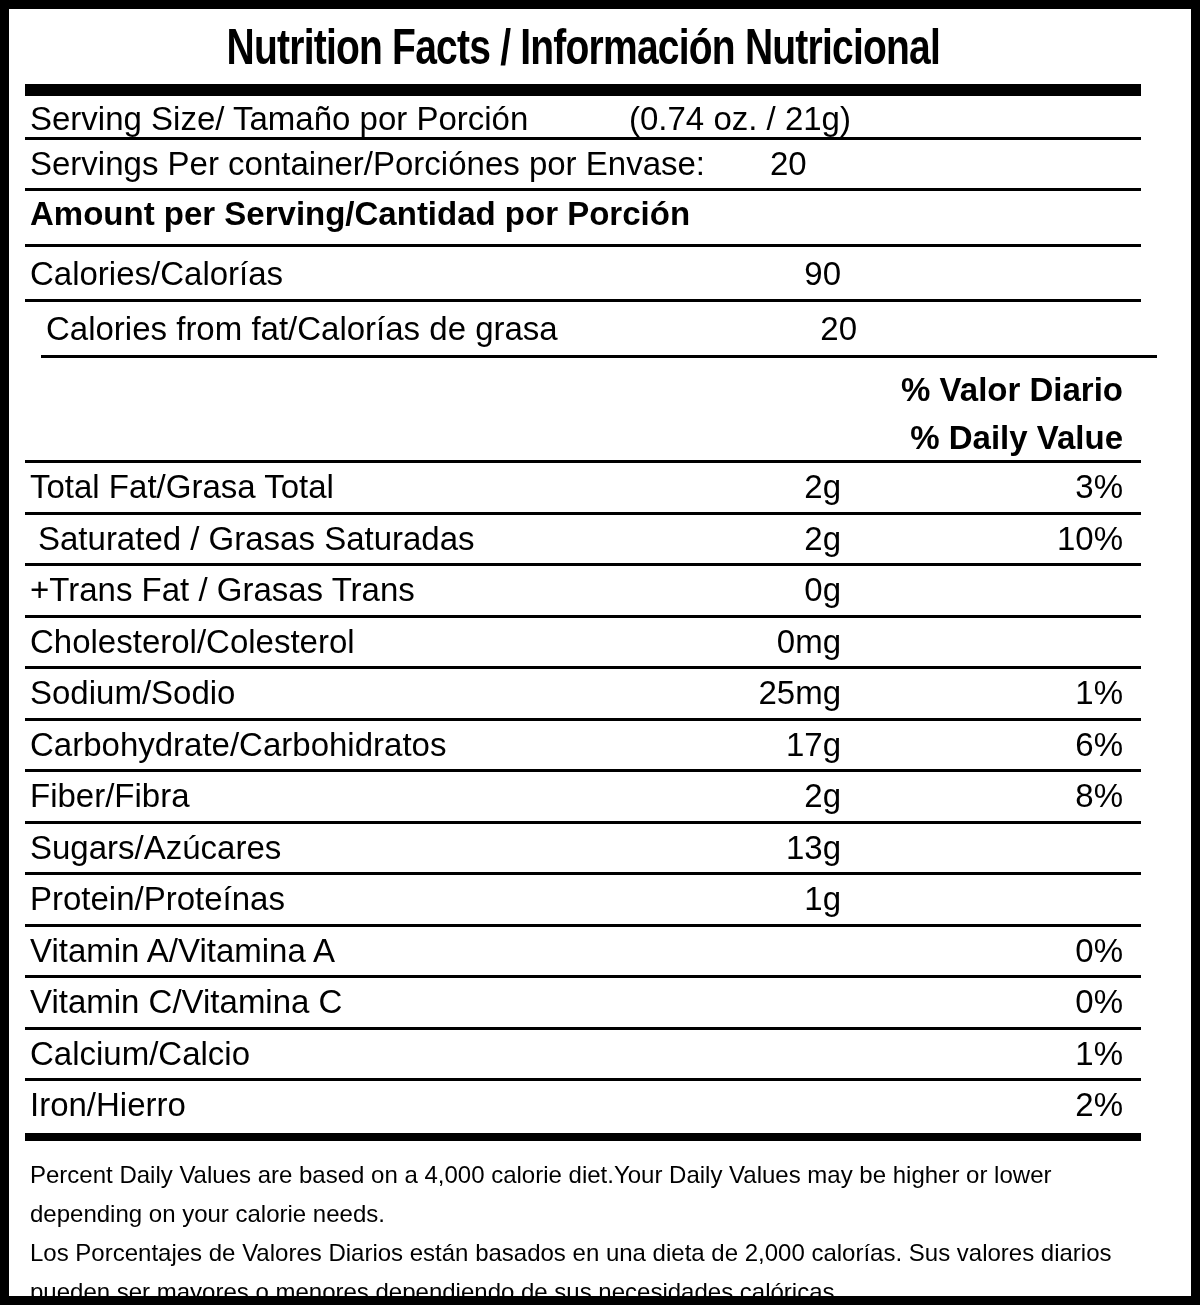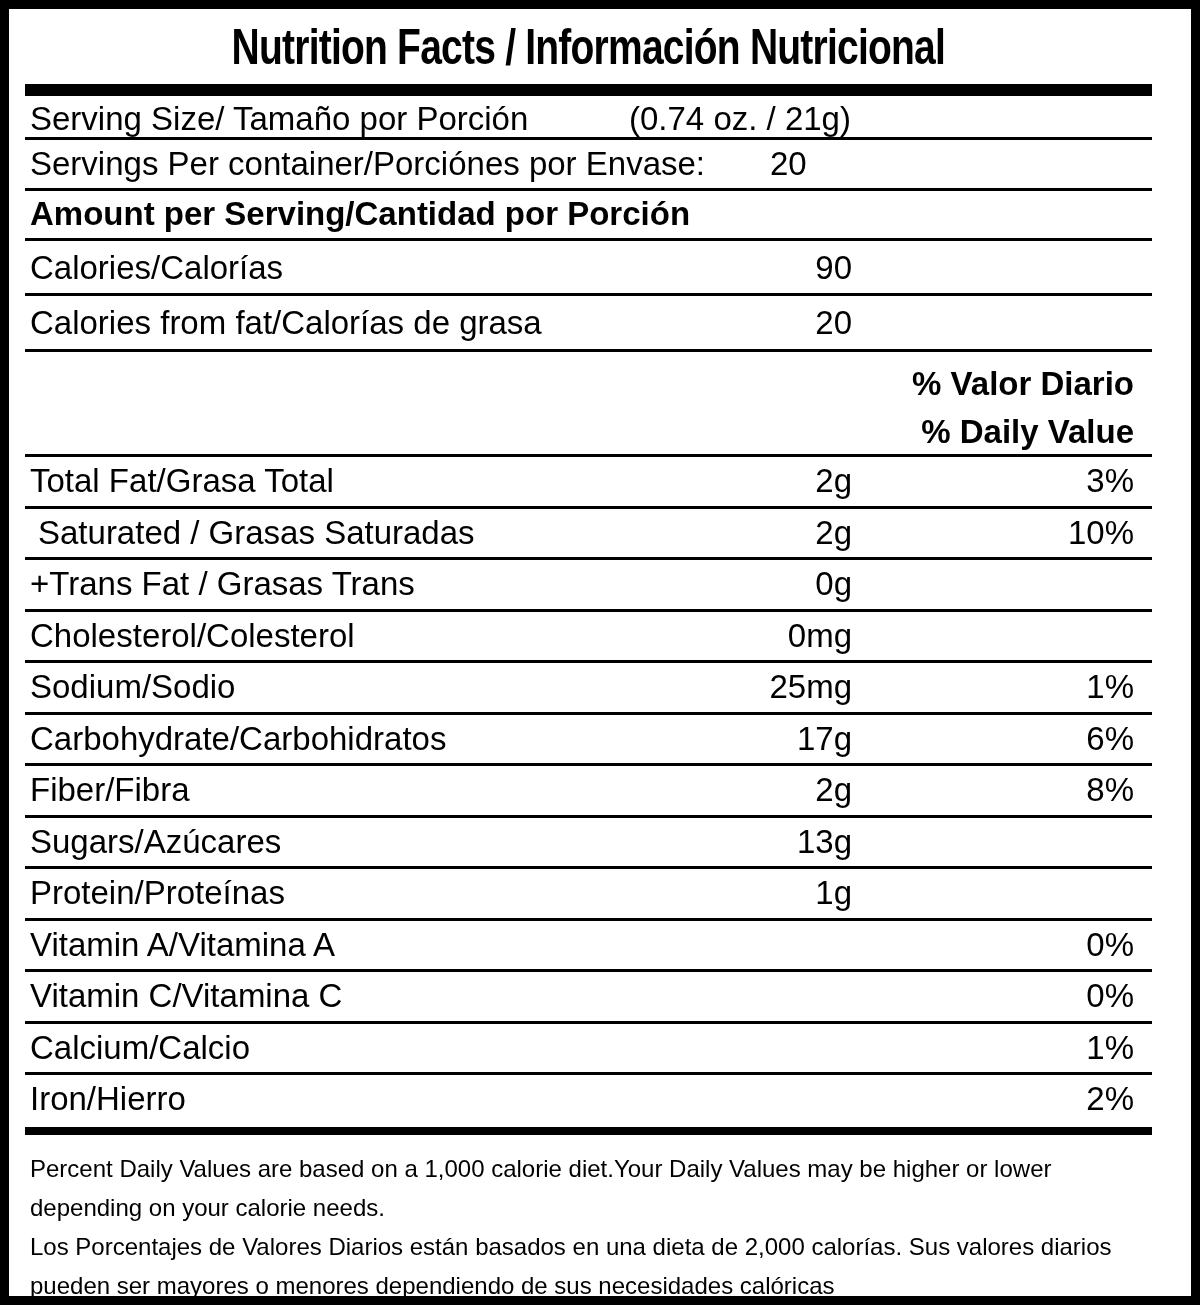--- a/index.html
+++ b/index.html
@@ -15,7 +15,7 @@
     width: 1200px; height: 1305px;
     border: 9px solid #000000;
     background: #ffffff;
-    padding: 0 39px 0 16px;
+    padding: 0 50px 0 16px;
     overflow: hidden;
   }
   .title-block {

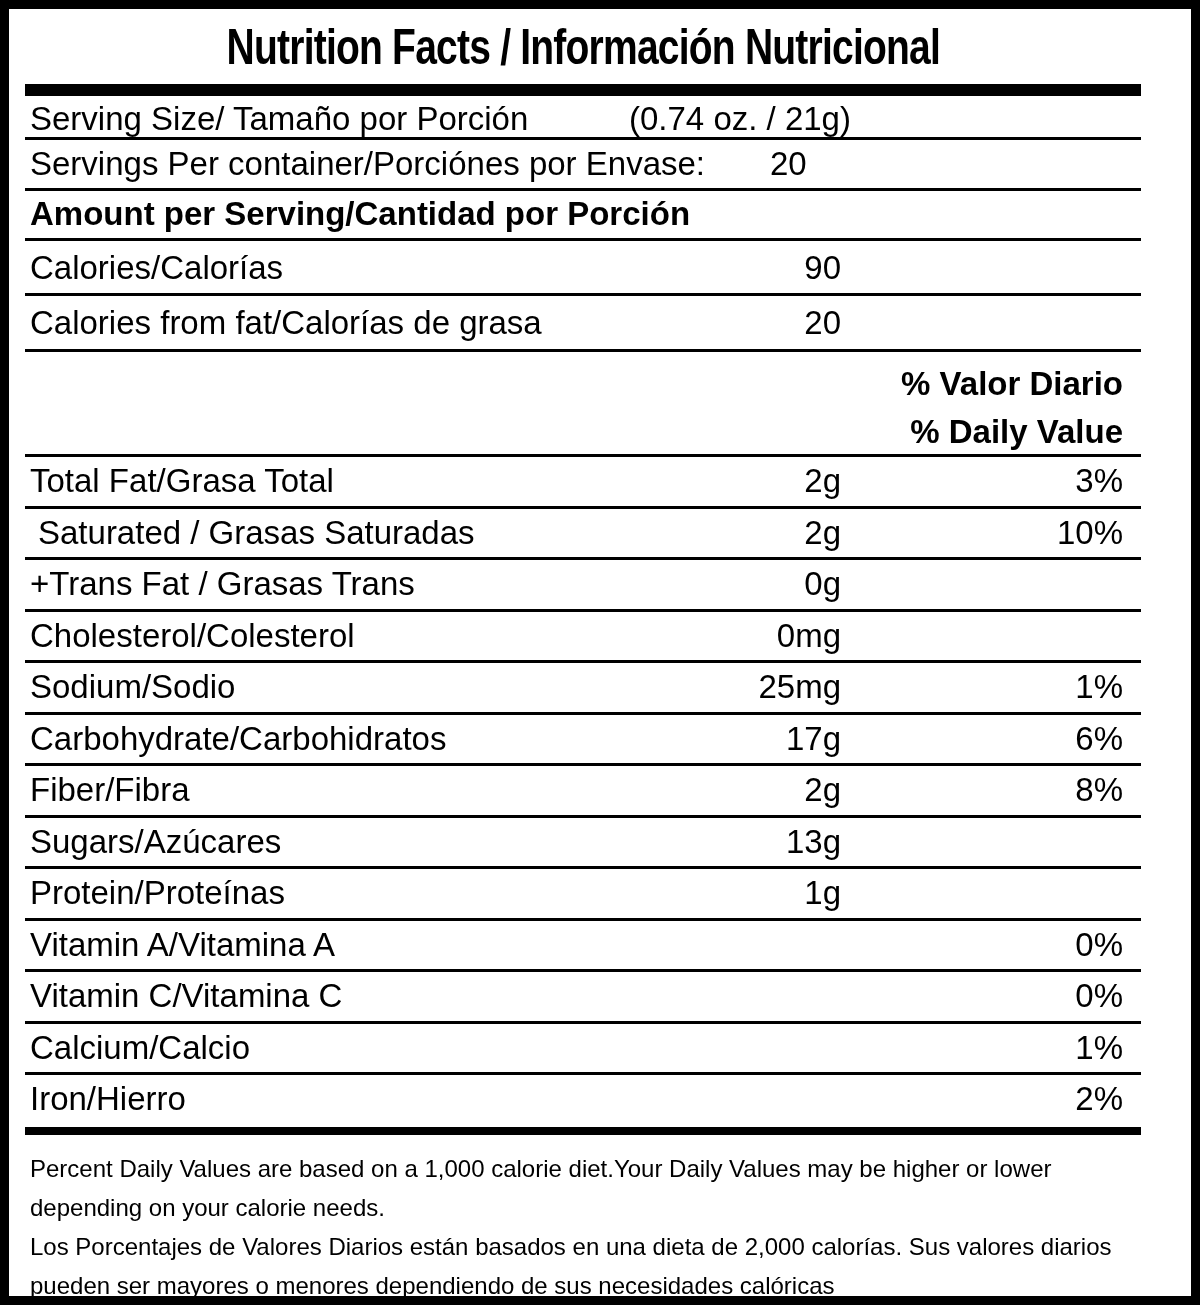--- a/index.html
+++ b/index.html
@@ -50,7 +50,7 @@
   .row-serving .val-abs { left: 604px; }
   .row-servings       { height: 51px; line-height: 48px; }
   .row-servings .val-abs { left: 745px; }
-  .row-amount-heading { height: 50px; line-height: 46px; font-weight: bold; }
+  .row-amount-heading { height: 56px; line-height: 46px; font-weight: bold; }
   .row-calories       { height: 55px; line-height: 53px; }
   .row-calories-fat   { height: 56px; line-height: 53px; }
 

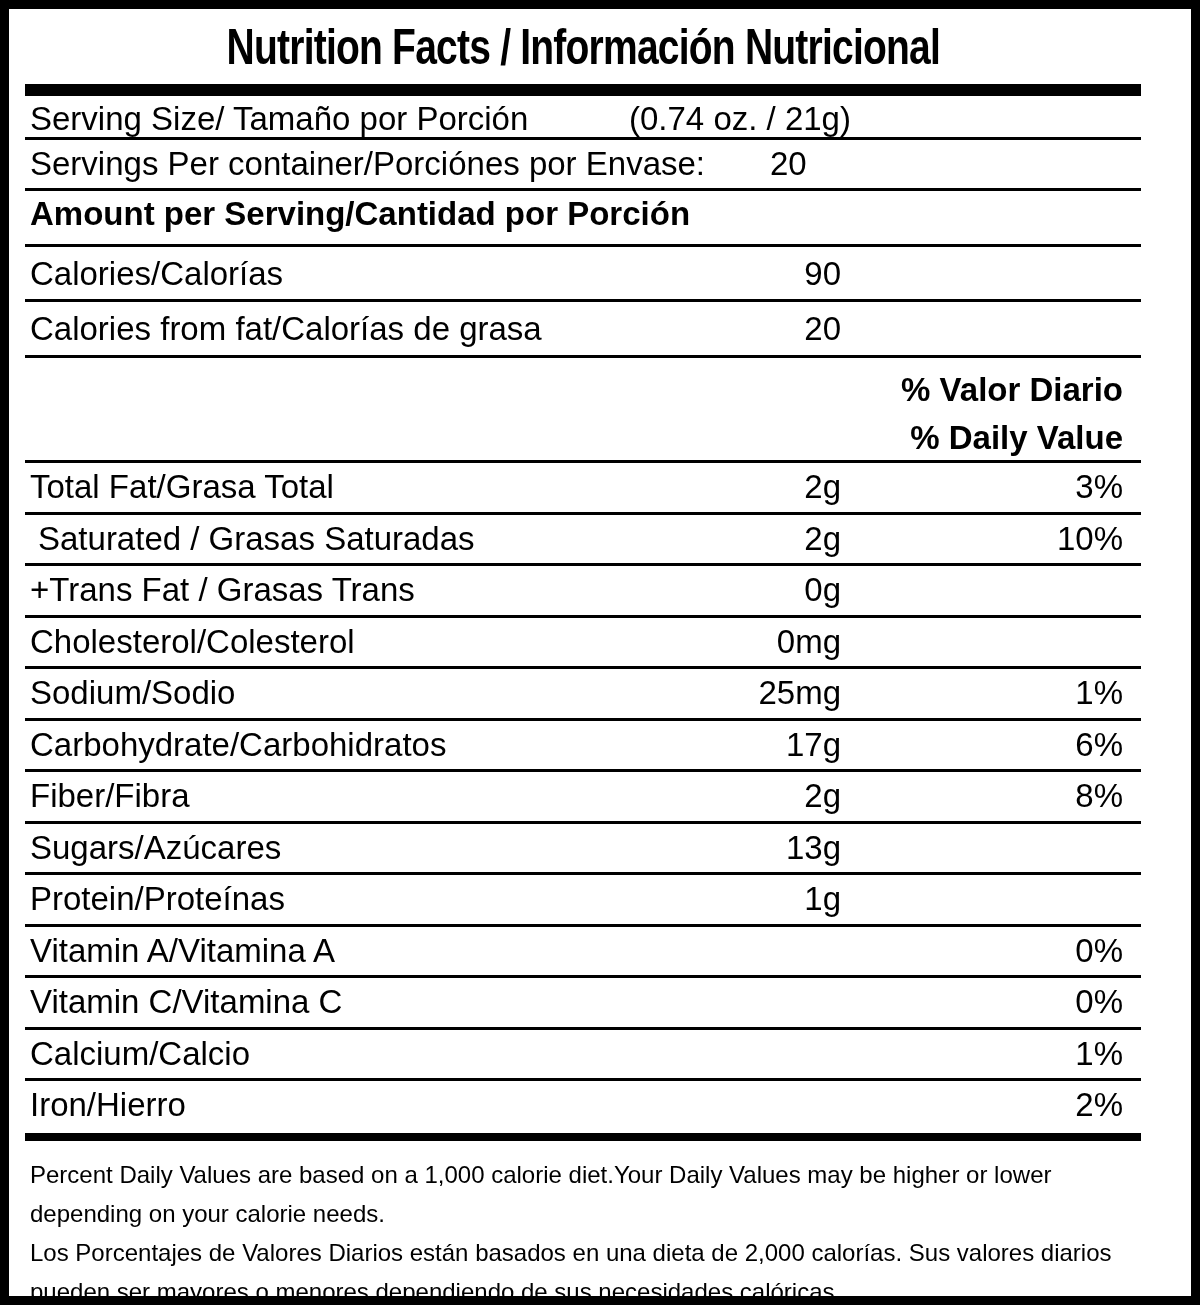--- a/index.html
+++ b/index.html
@@ -52,7 +52,7 @@
   .row-servings .val-abs { left: 745px; }
   .row-amount-heading { height: 56px; line-height: 46px; font-weight: bold; }
   .row-calories       { height: 55px; line-height: 53px; }
-  .row-calories-fat   { height: 56px; line-height: 53px; }
+  .row-calories-fat   { height: 56px; line-height: 53px; margin-left: 16px; }
 
   .dv-block {
     height: 105px;

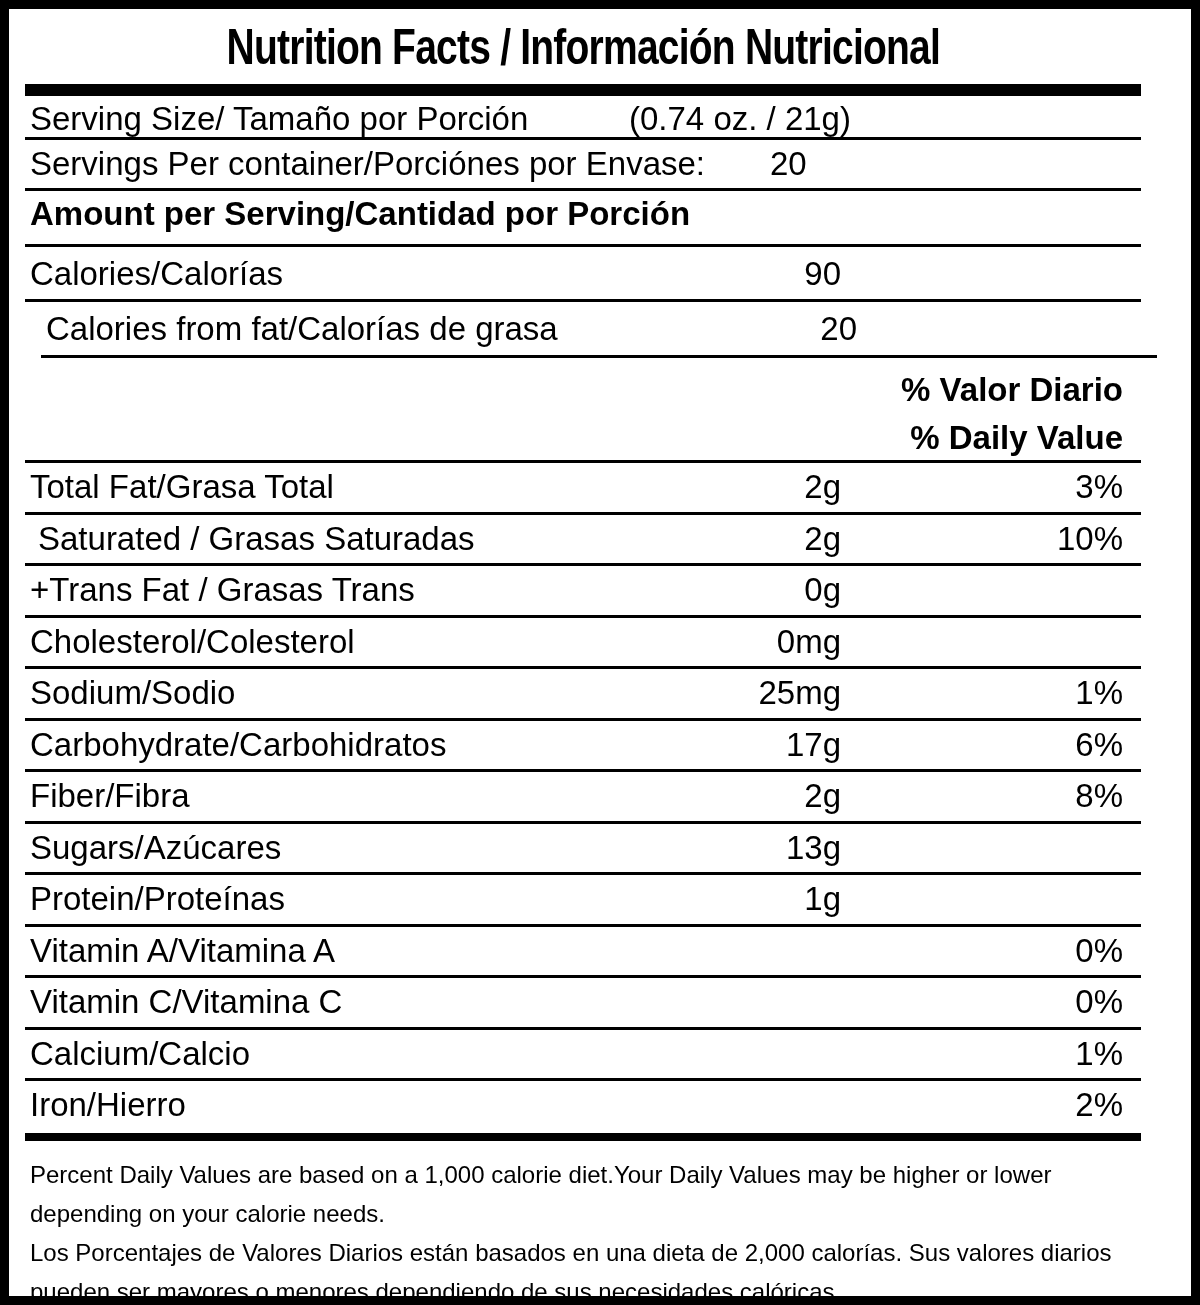--- a/index.html
+++ b/index.html
@@ -194,7 +194,7 @@
   <div class="bar-medium"></div>
 
   <div class="footnote">
-    <p>Percent Daily Values are based on a 1,000 calorie diet.Your Daily Values may be higher or lower depending on your calorie needs.</p>
+    <p>Percent Daily Values are based on a 4,000 calorie diet.Your Daily Values may be higher or lower depending on your calorie needs.</p>
     <p>Los Porcentajes de Valores Diarios están basados en una dieta de 2,000 calorías. Sus valores diarios pueden ser mayores o menores dependiendo de sus necesidades calóricas</p>
   </div>
 

